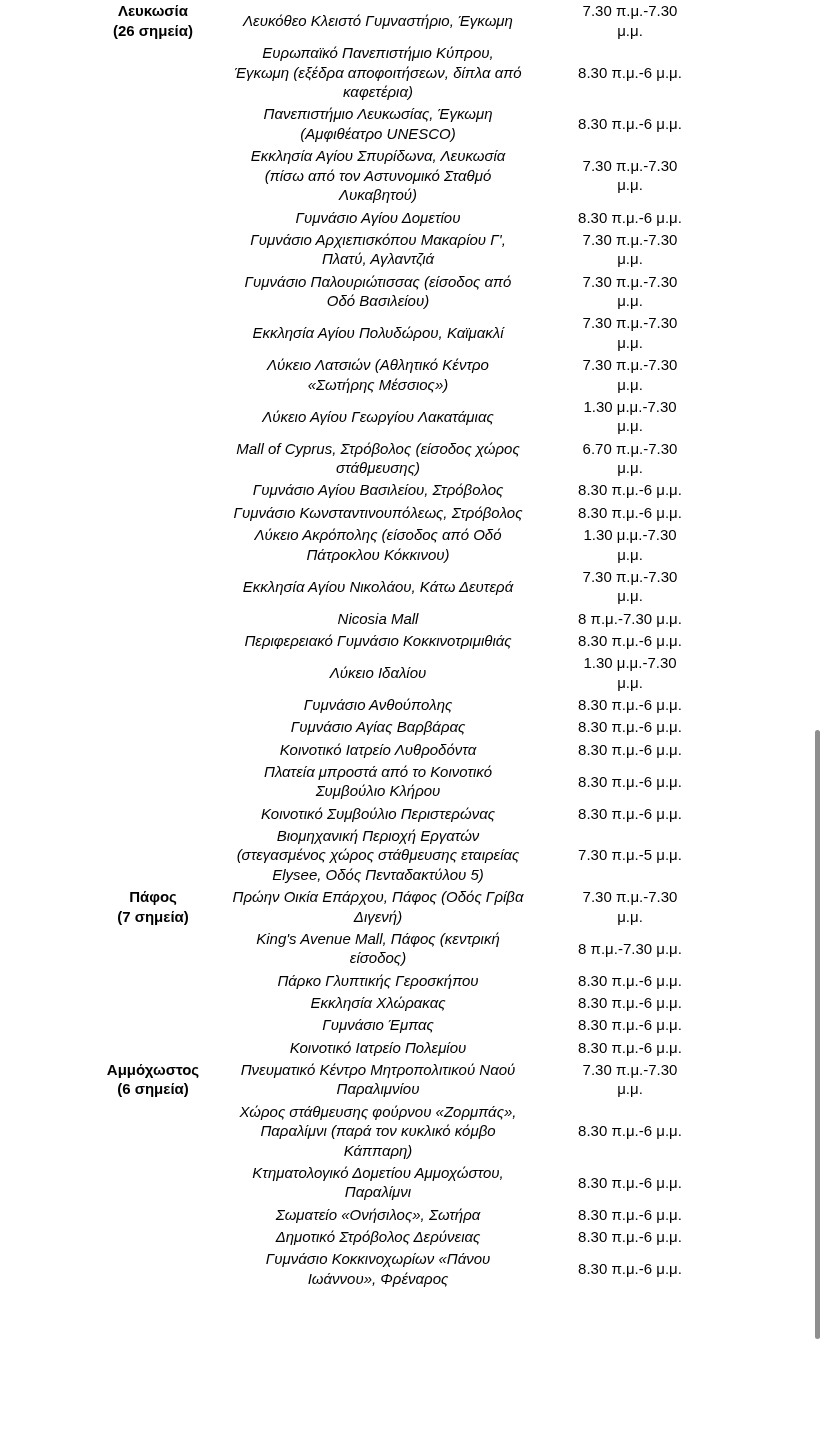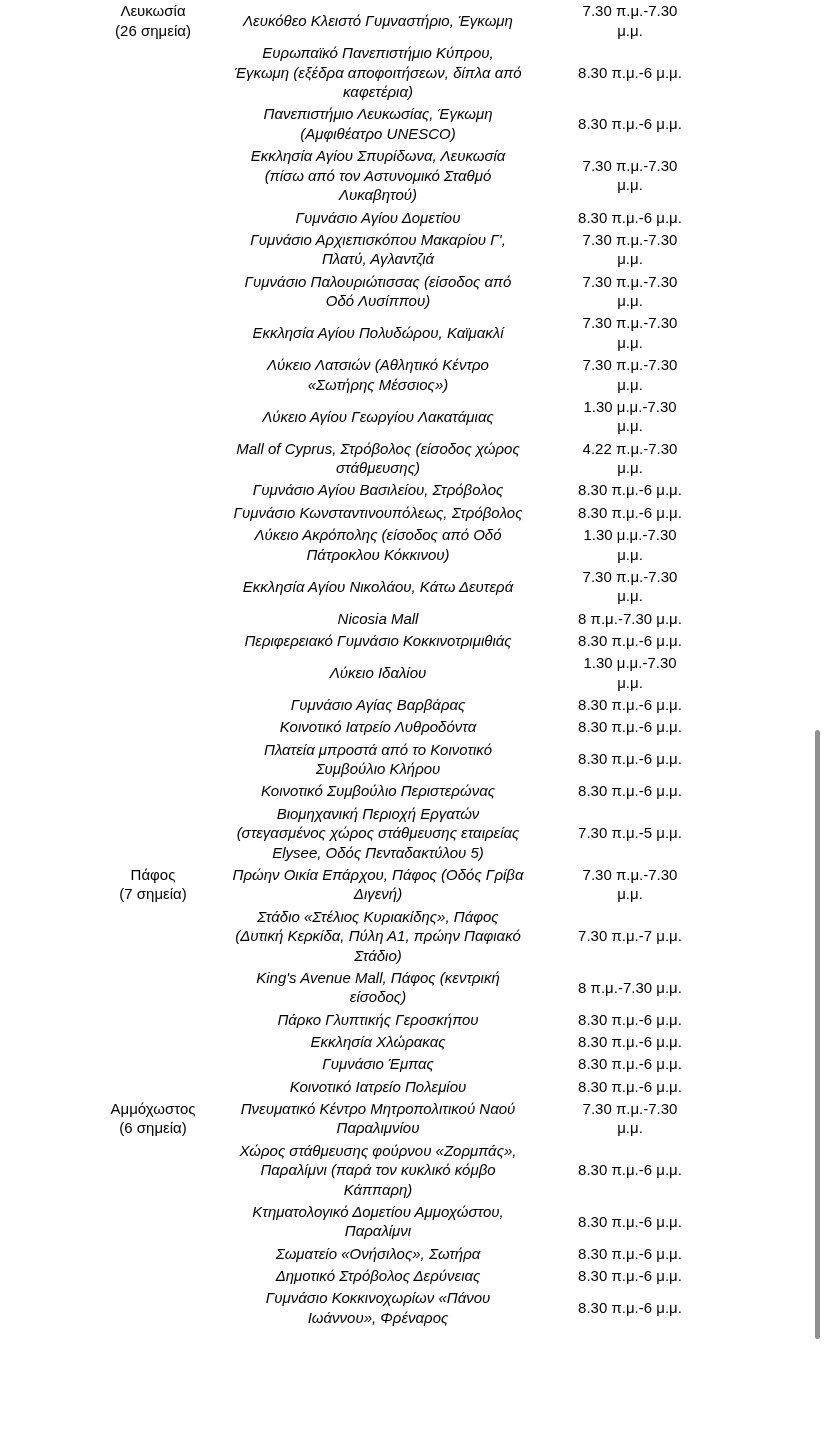--- a/index.html
+++ b/index.html
@@ -34,7 +34,7 @@
     overflow: hidden;
   }
   td.region-cell {
-    font-weight: normal;
+    font-weight: bold;
     white-space: pre-line;
   }
   td.location-cell {

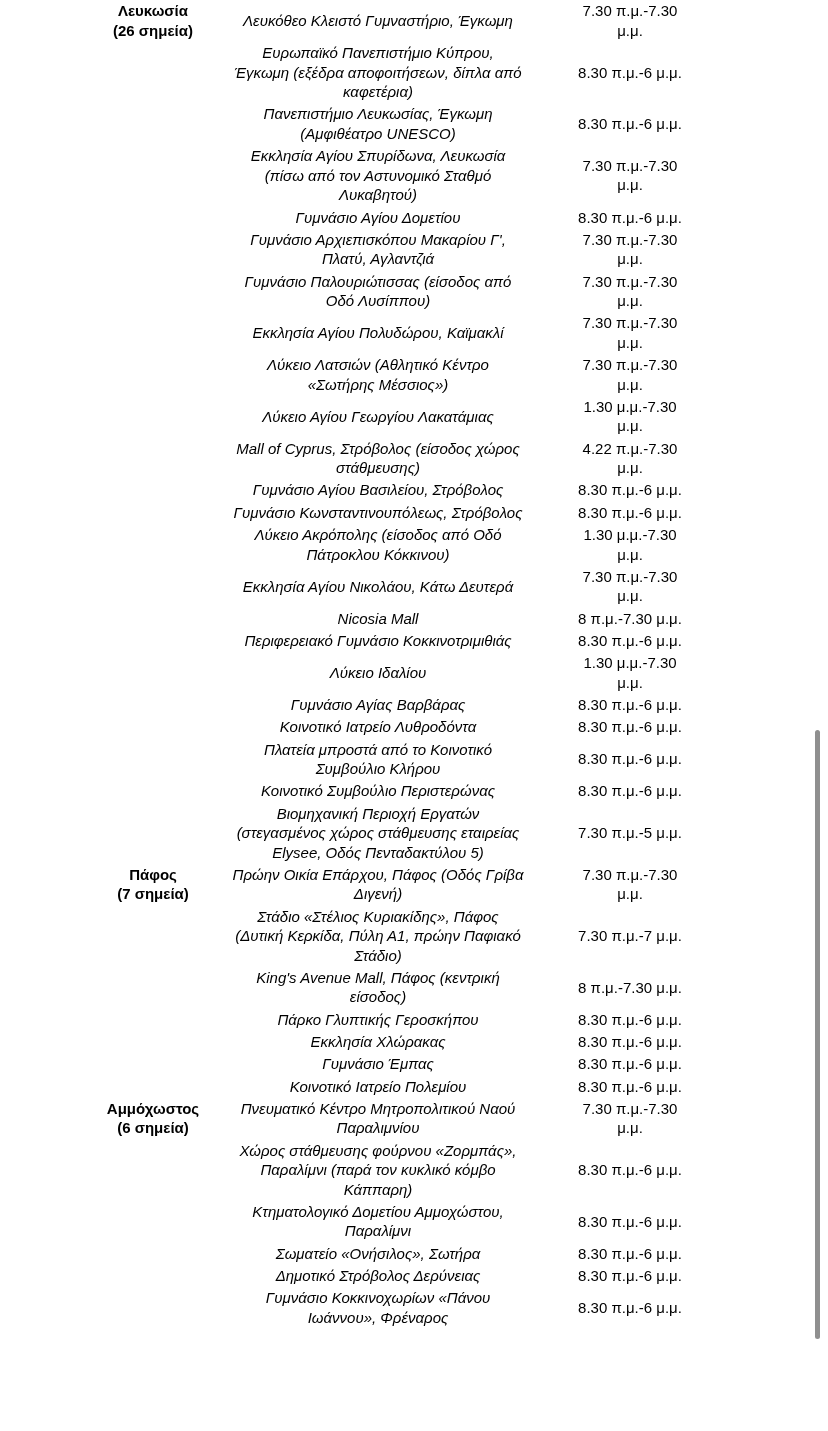--- a/index.html
+++ b/index.html
@@ -111,7 +111,7 @@
         <tr>
           <td class="region-cell"></td>
           <td class="location-cell">Γυμνάσιο Παλουριώτισσας (είσοδος από
-Οδό Λυσίππου)</td>
+Οδό Βασιλείου)</td>
           <td class="gap-cell"></td>
           <td class="hours-cell">7.30 π.μ.-7.30 μ.μ.</td>
         </tr>

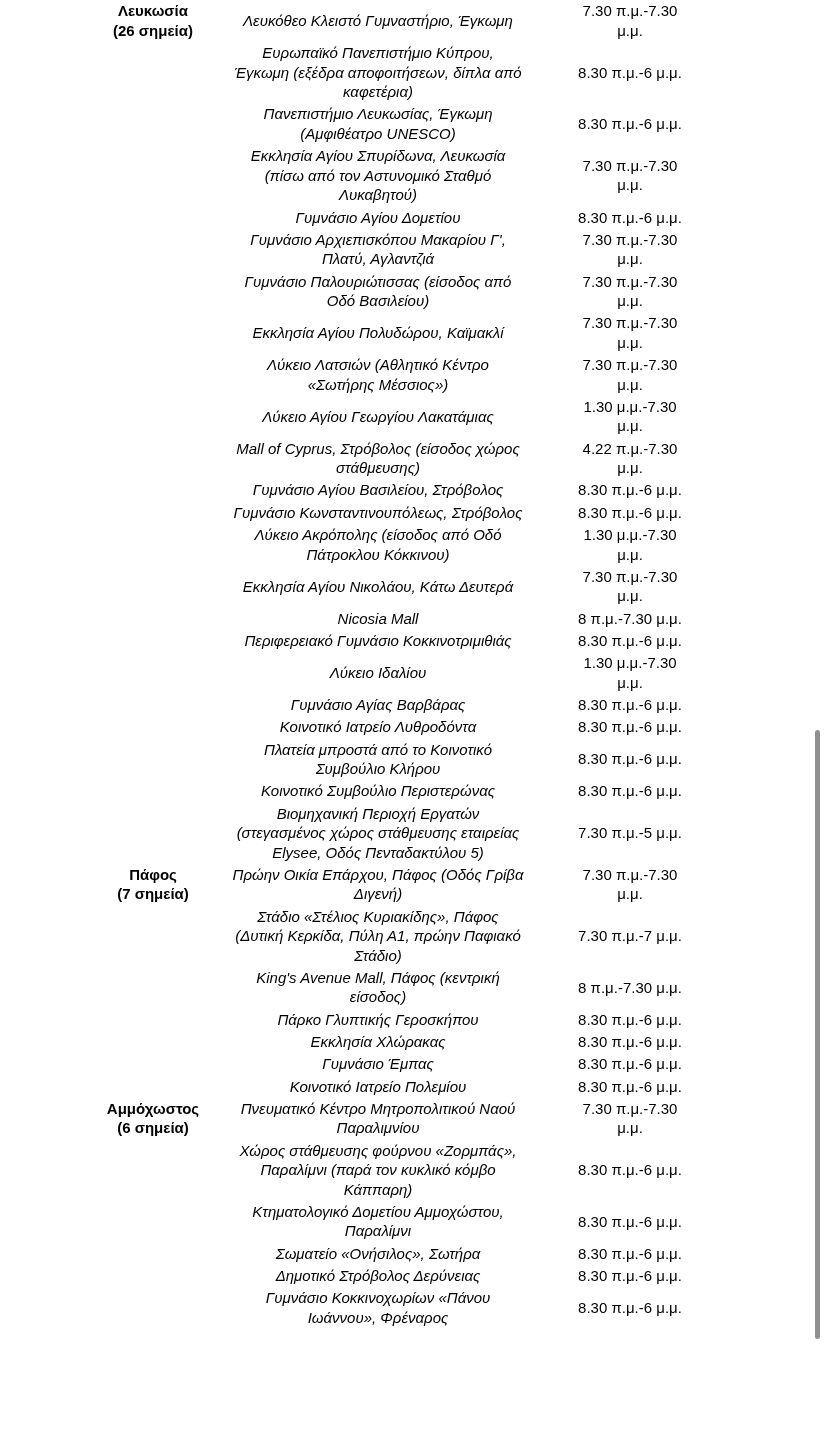--- a/index.html
+++ b/index.html
@@ -139,7 +139,7 @@
           <td class="location-cell">Mall of Cyprus, Στρόβολος (είσοδος χώρος
 στάθμευσης)</td>
           <td class="gap-cell"></td>
-          <td class="hours-cell">4.22 π.μ.-7.30 μ.μ.</td>
+          <td class="hours-cell">6.70 π.μ.-7.30 μ.μ.</td>
         </tr>
         <tr>
           <td class="region-cell"></td>

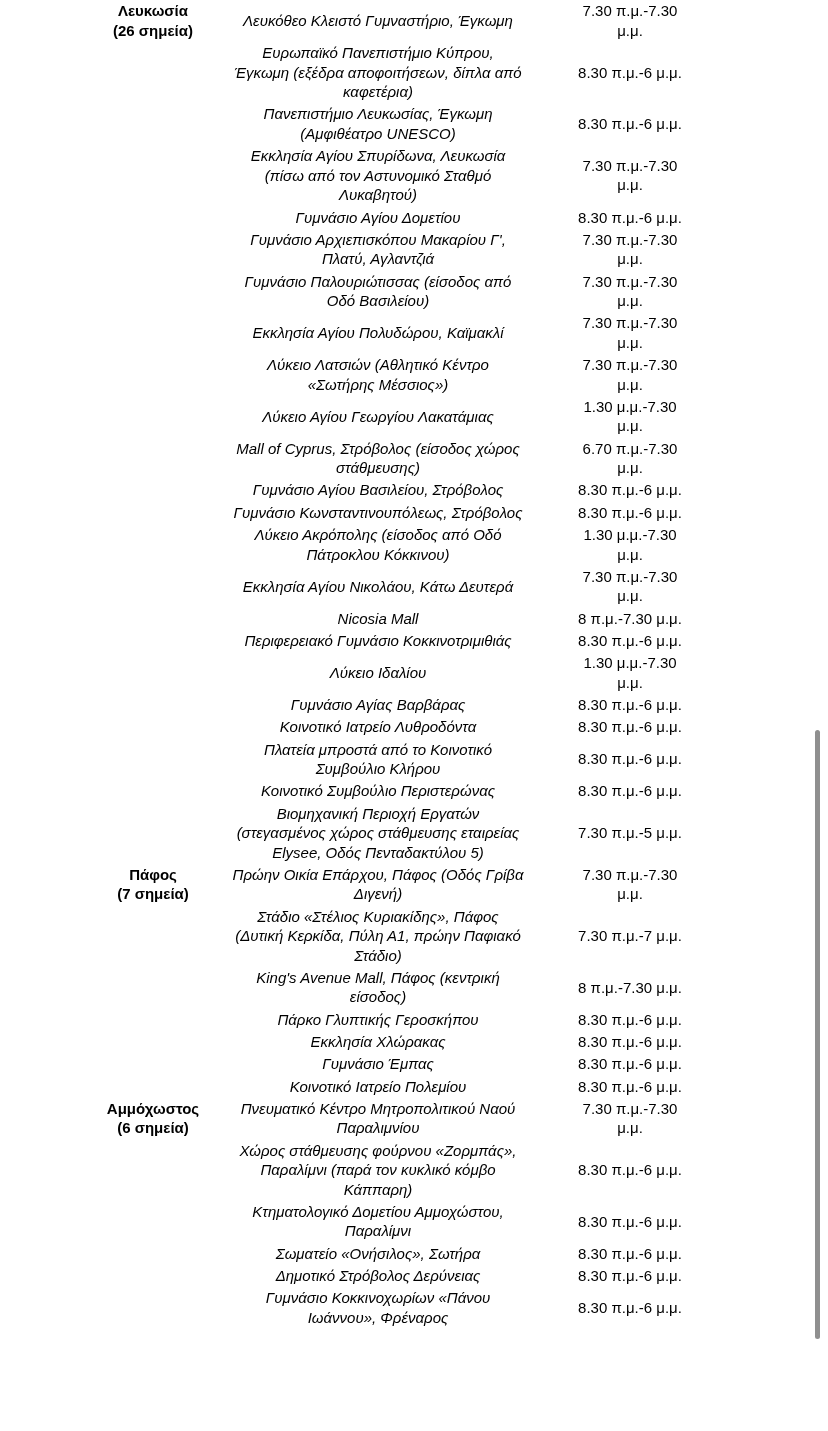--- a/index.html
+++ b/index.html
@@ -186,6 +186,12 @@
         </tr>
         <tr>
           <td class="region-cell"></td>
+          <td class="location-cell">Γυμνάσιο Ανθούπολης</td>
+          <td class="gap-cell"></td>
+          <td class="hours-cell">8.30 π.μ.-6 μ.μ.</td>
+        </tr>
+        <tr>
+          <td class="region-cell"></td>
           <td class="location-cell">Γυμνάσιο Αγίας Βαρβάρας</td>
           <td class="gap-cell"></td>
           <td class="hours-cell">8.30 π.μ.-6 μ.μ.</td>

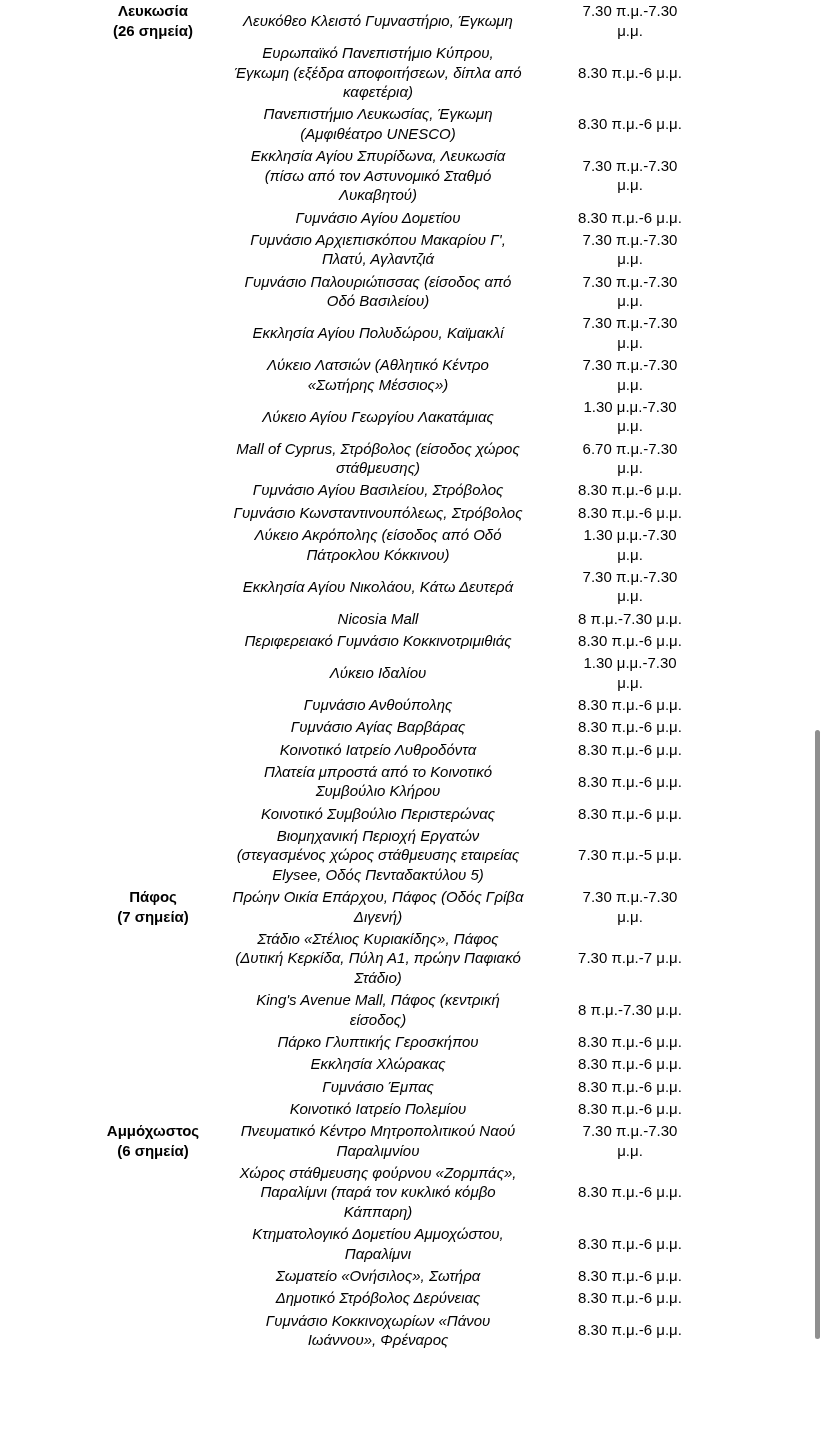--- a/index.html
+++ b/index.html
@@ -233,14 +233,6 @@
         </tr>
         <tr>
           <td class="region-cell"></td>
-          <td class="location-cell">Στάδιο «Στέλιος Κυριακίδης», Πάφος
-(Δυτική Κερκίδα, Πύλη Α1, πρώην Παφιακό
-Στάδιο)</td>
-          <td class="gap-cell"></td>
-          <td class="hours-cell">7.30 π.μ.-7 μ.μ.</td>
-        </tr>
-        <tr>
-          <td class="region-cell"></td>
           <td class="location-cell">King's Avenue Mall, Πάφος (κεντρική
 είσοδος)</td>
           <td class="gap-cell"></td>

